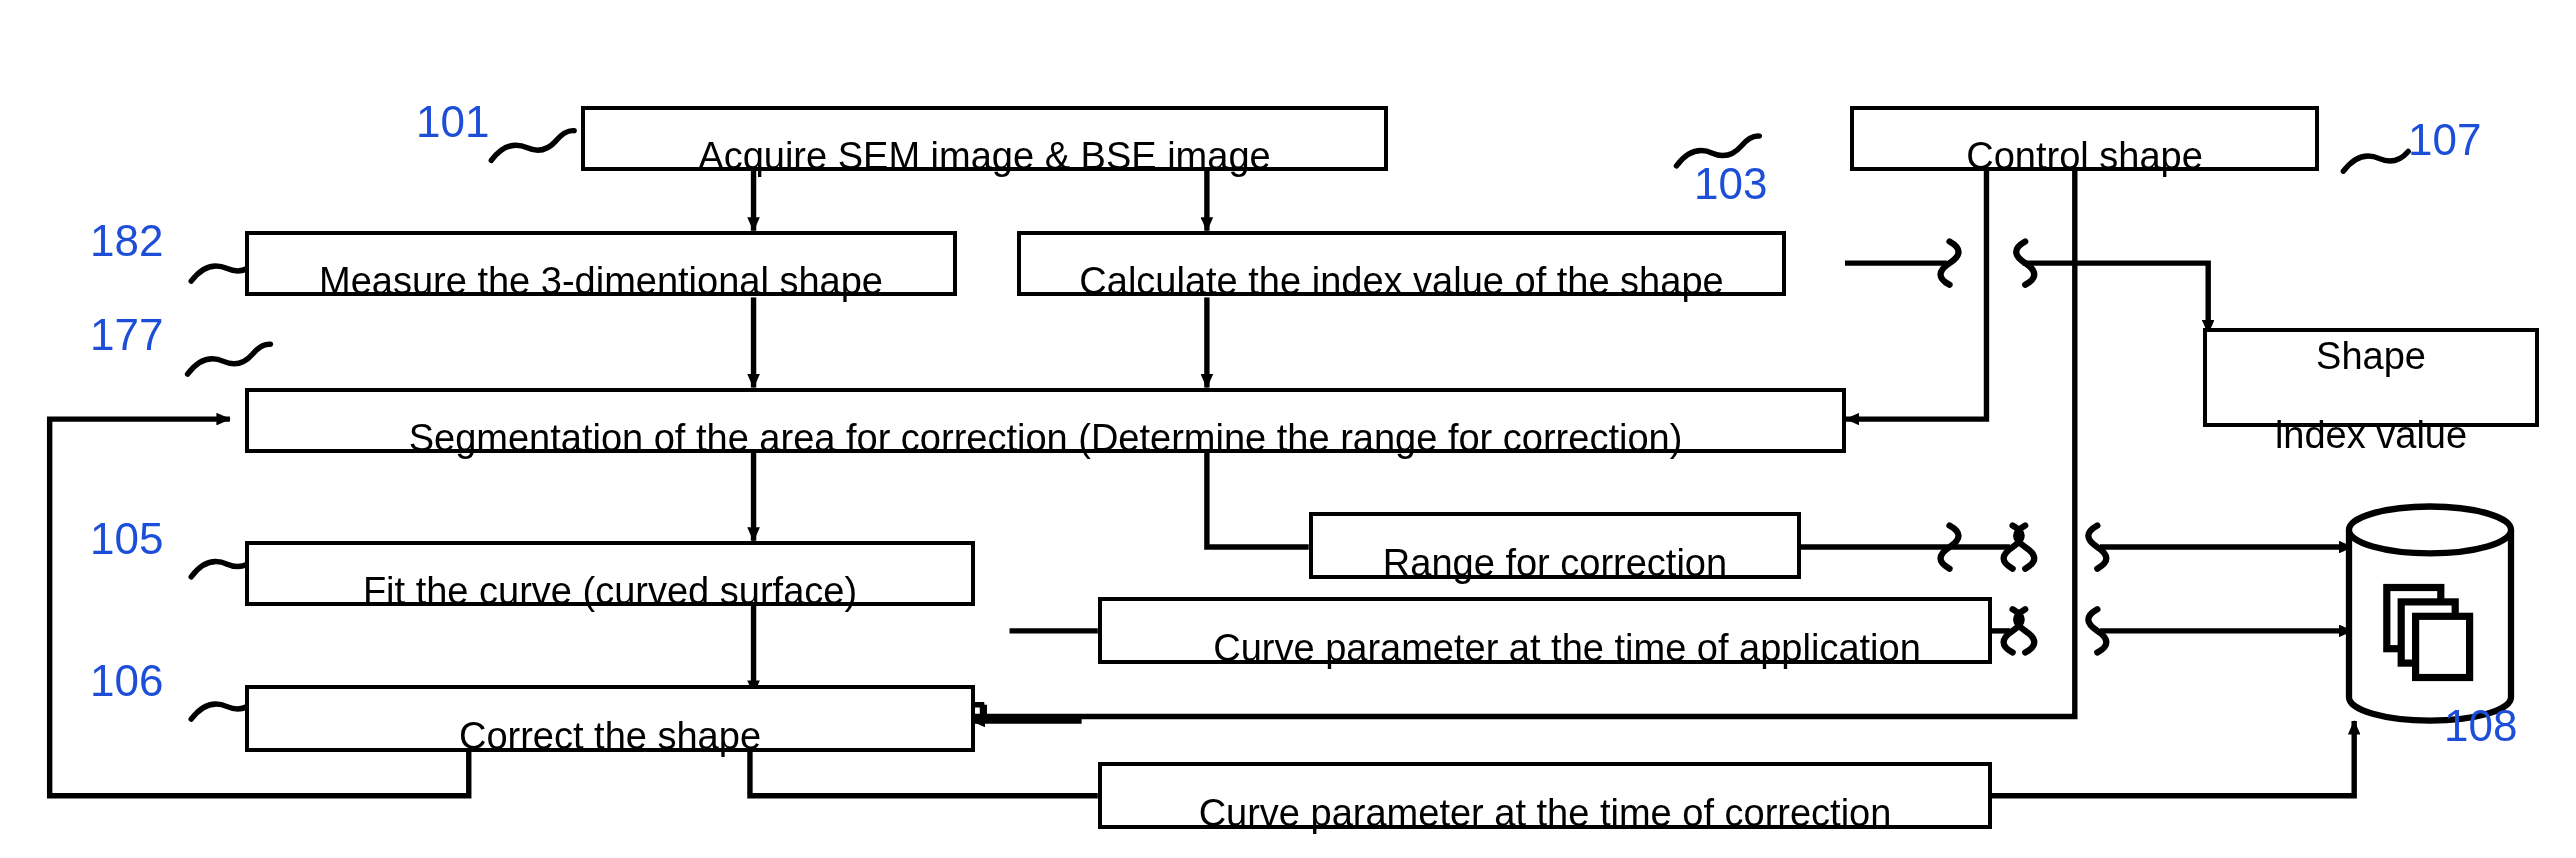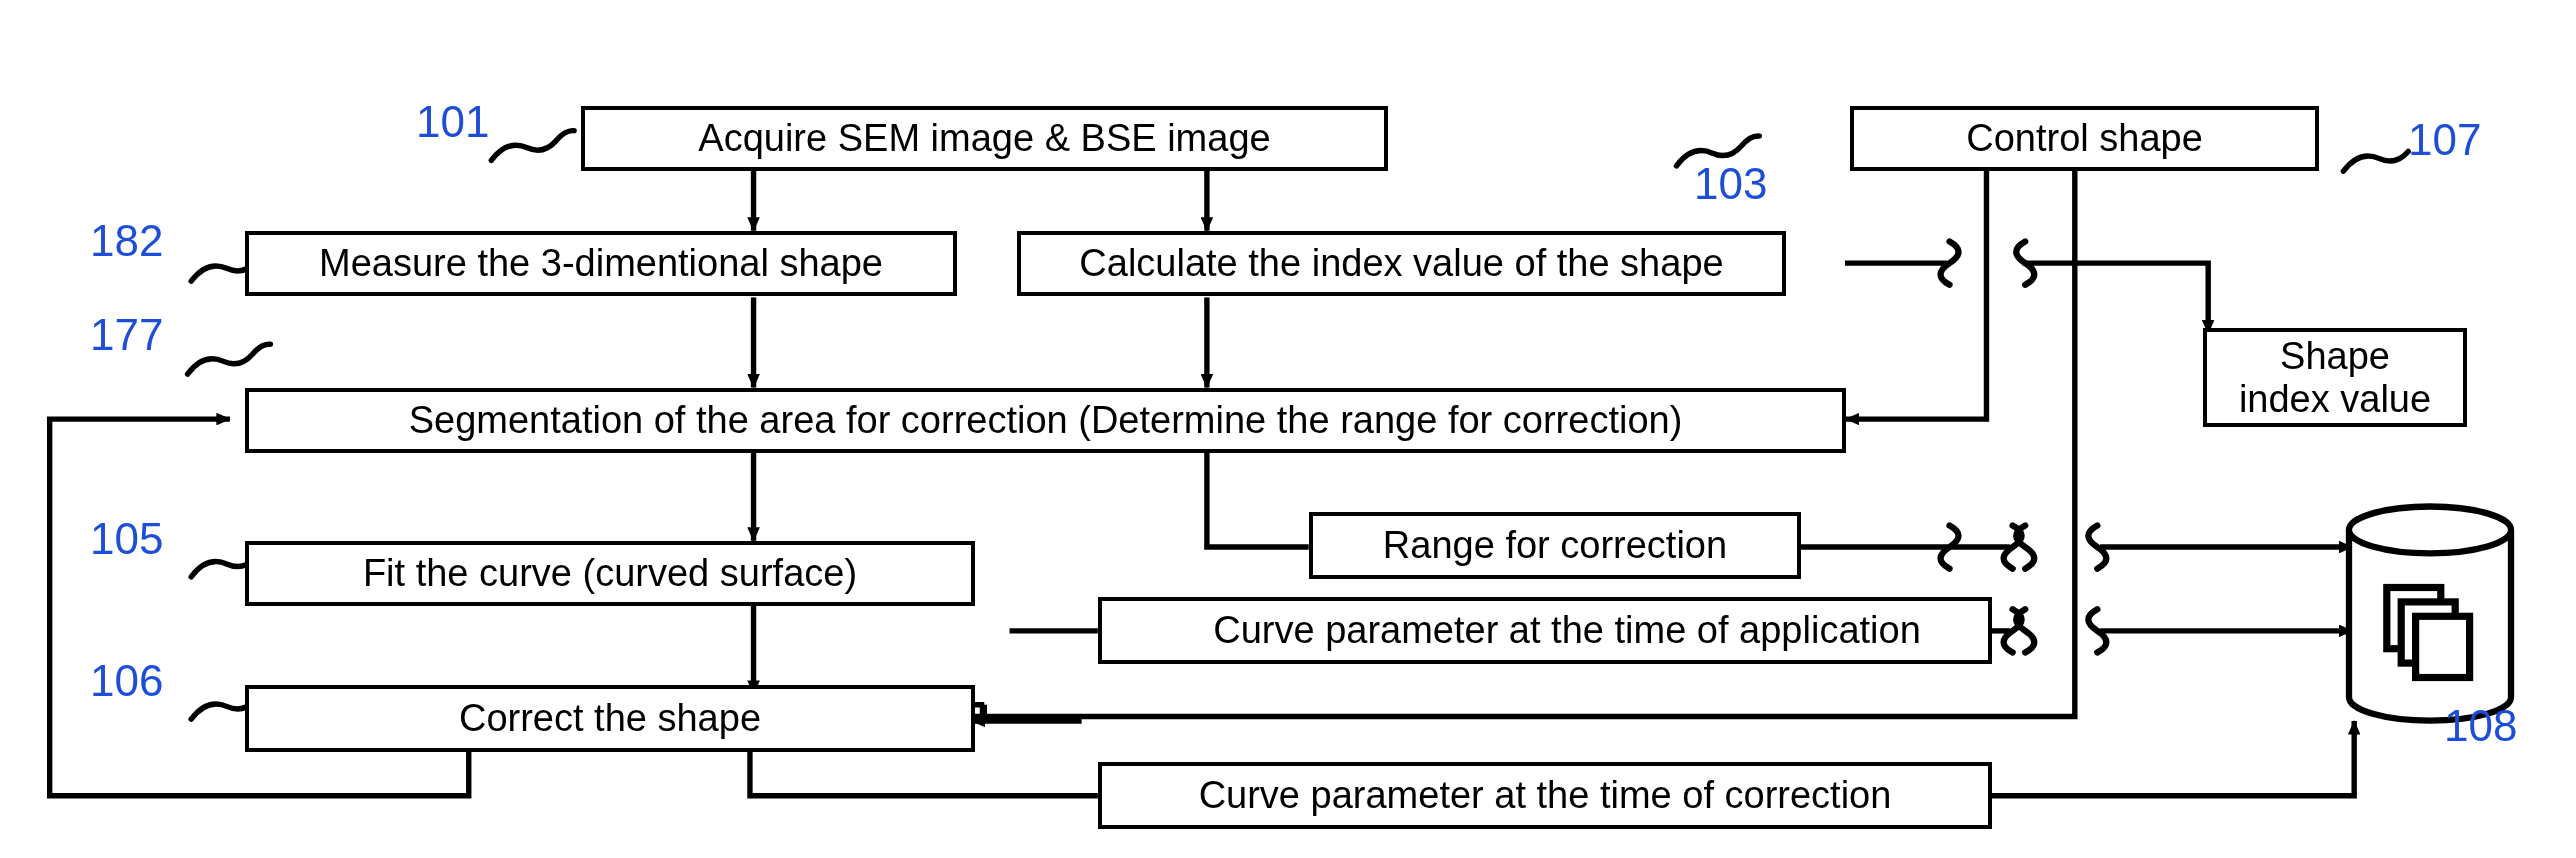--- a/index.html
+++ b/index.html
@@ -42,6 +42,7 @@
     display: block;
     padding: 0 9px;
     white-space: nowrap;
+    margin-top: 36px;
   }
   .box.two-line span { white-space: normal; }
   .reftag {

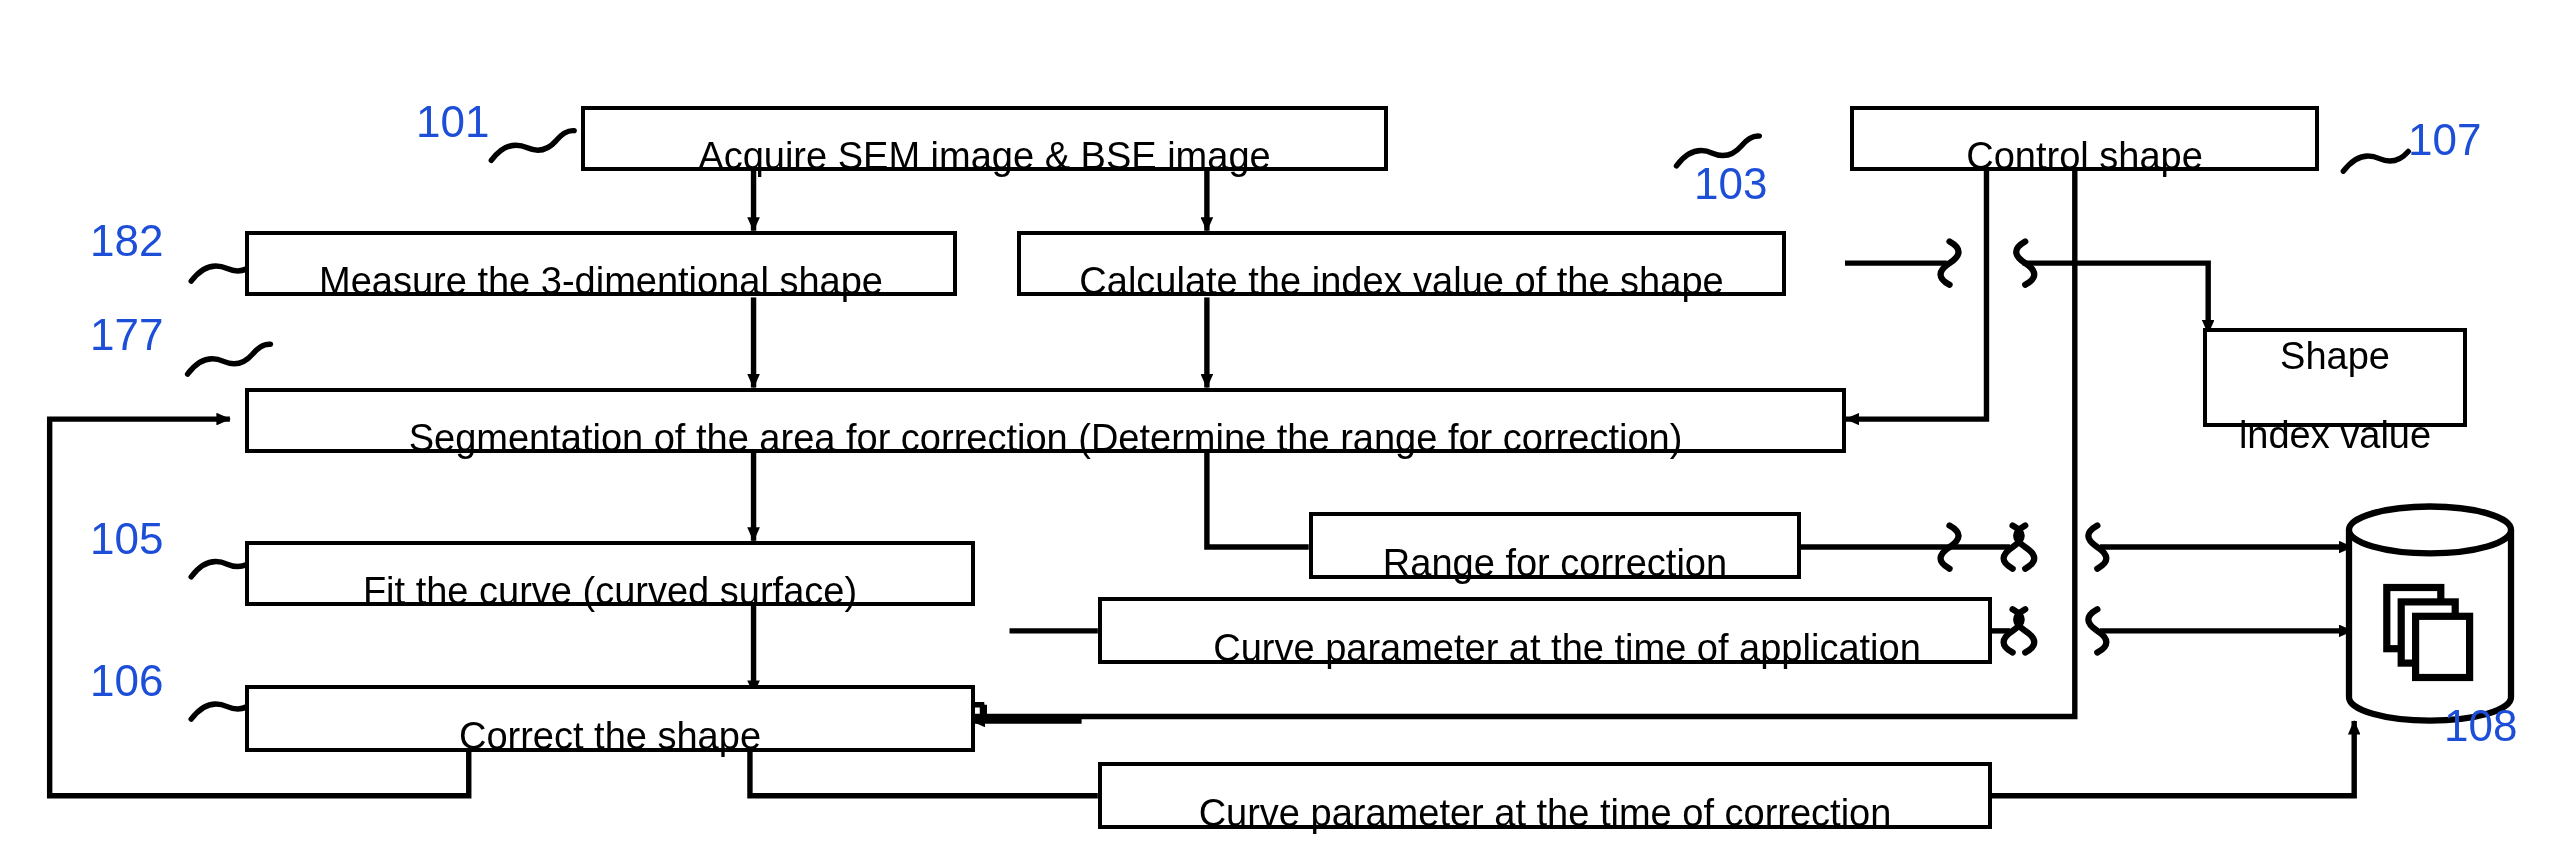--- a/index.html
+++ b/index.html
@@ -188,7 +188,7 @@
     <span>Curve parameter at the time of correction</span>
   </div>
 
-  <div class="box two-line" style="left:2203px; top:328px; width:264px; height:99px; font-size:38px; flex-direction:column;">
+  <div class="box two-line" style="left:2203px; top:328px; width:336px; height:99px; font-size:38px; flex-direction:column;">
     <span>Shape</span>
     <span>index value</span>
   </div>

